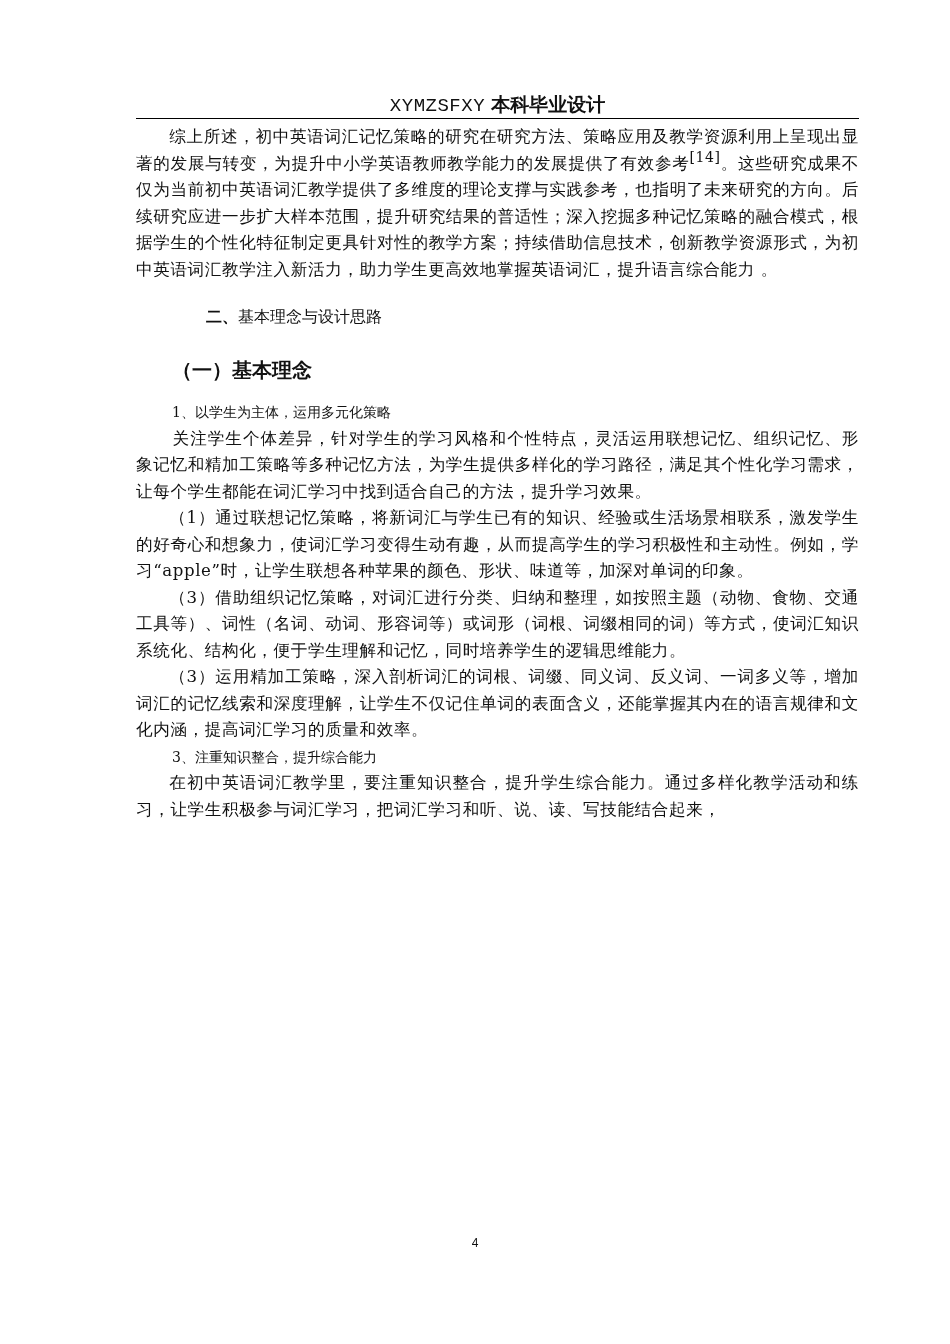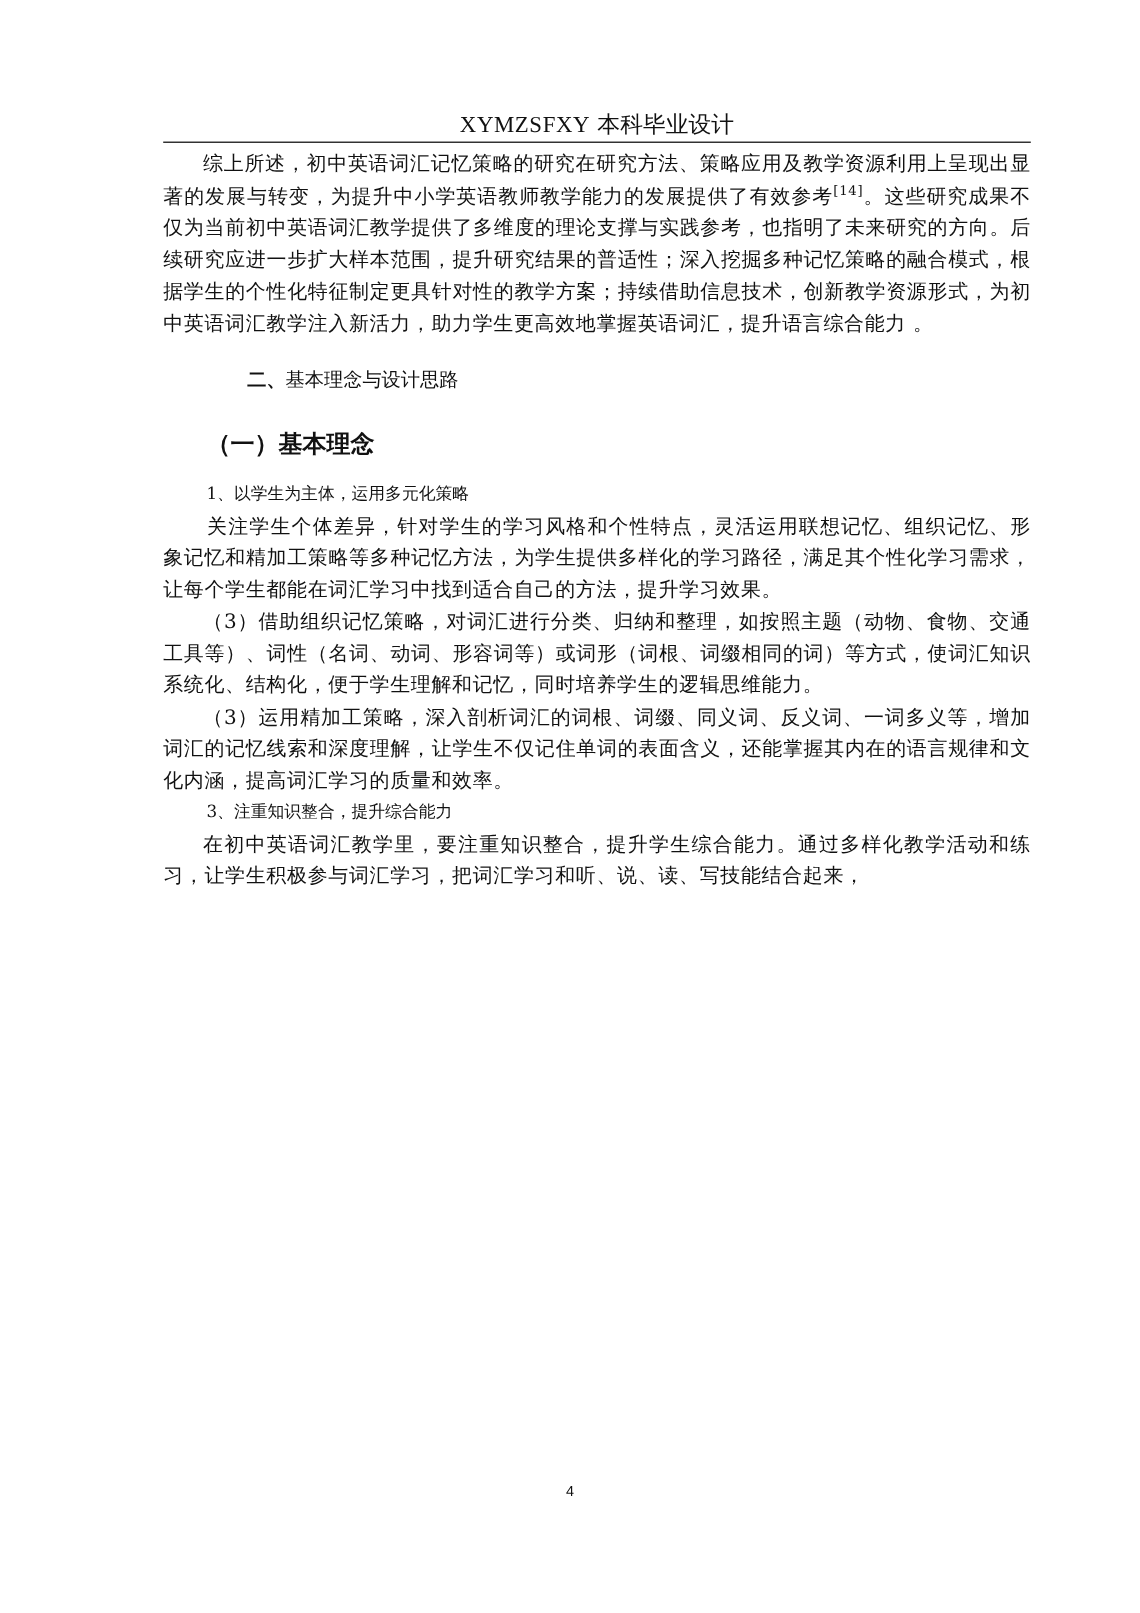--- a/index.html
+++ b/index.html
@@ -7,7 +7,7 @@
            font-family: "DejaVu Serif", "Liberation Serif", serif; color: #111; }
     .header { position: absolute; left: 136px; top: 92px; width: 723px; text-align: center;
               font-size: 19px; line-height: 24px; }
-    .header .code { font-family: Liberation Serif, serif; letter-spacing: 0.5px; text-align: center; }
+    .header .code { font-family: Liberation Mono, monospace; letter-spacing: 0.5px; text-align: center; }
     .header .title { font-family: "DejaVu Sans", sans-serif; font-weight: normal; }
     .rule { position: absolute; left: 136px; top: 118px; width: 723px; height: 1px; background: #000; }
     .body { position: absolute; left: 136px; top: 124px; width: 723px; }

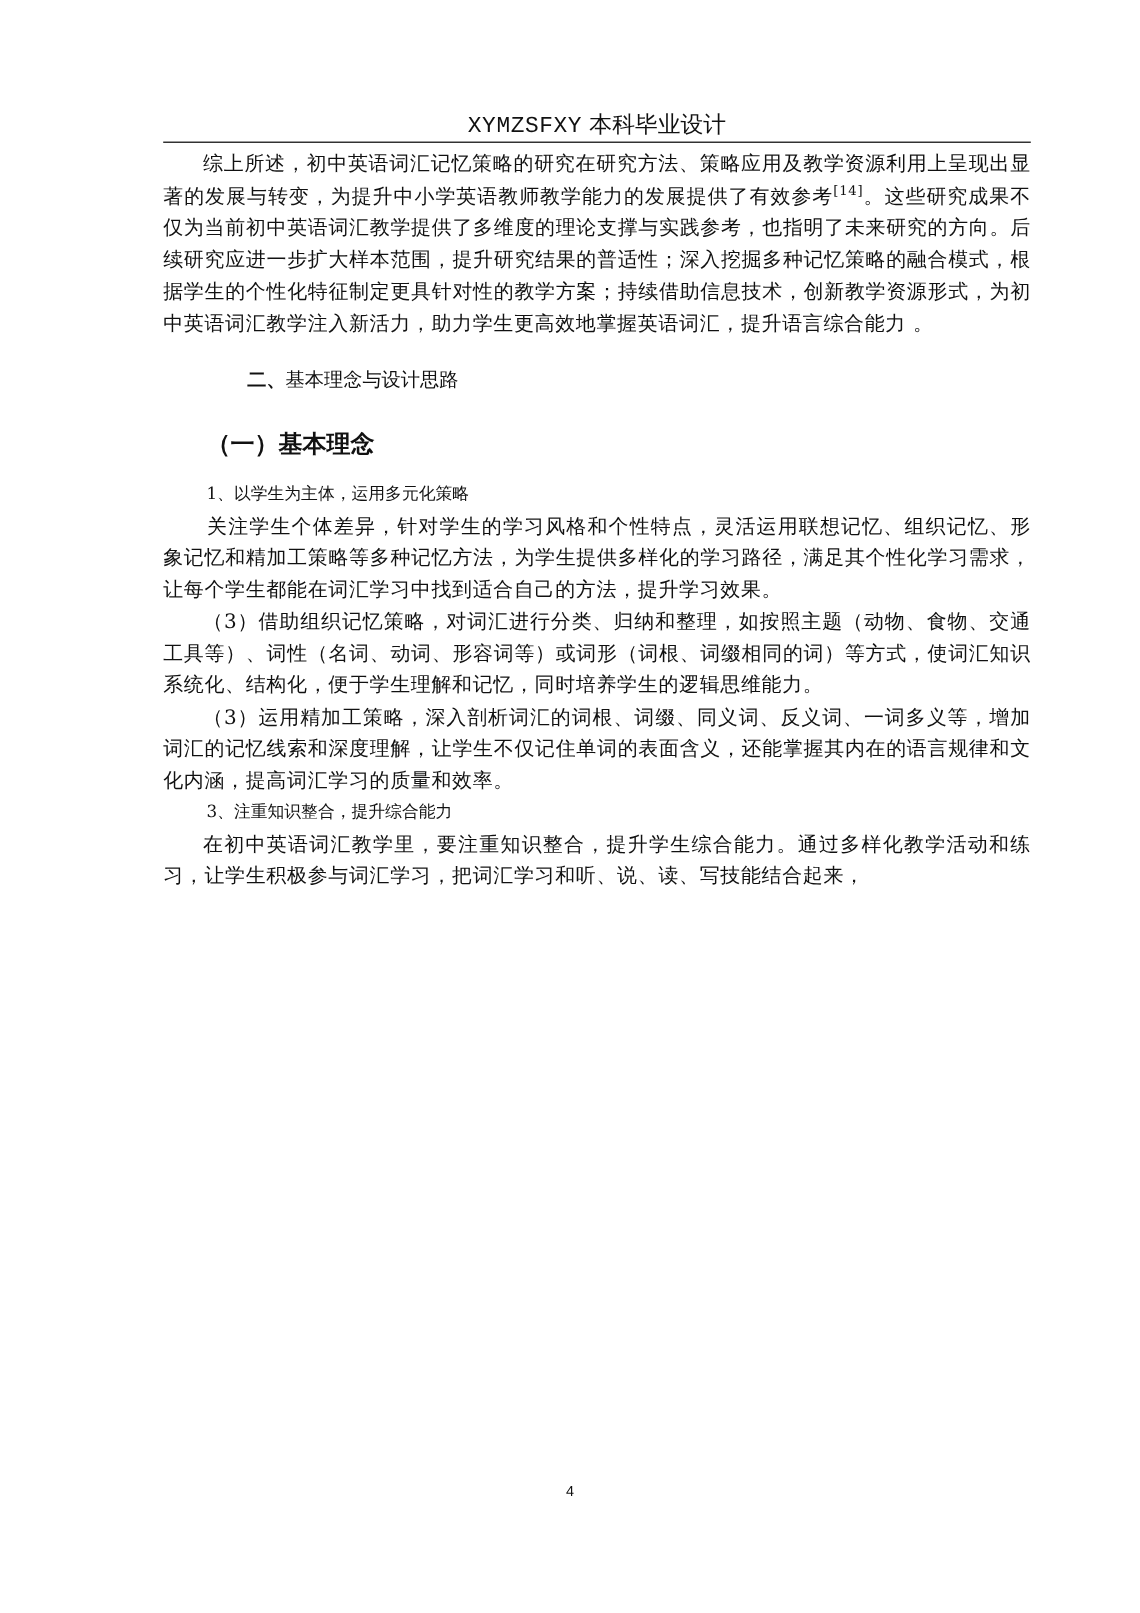--- a/index.html
+++ b/index.html
@@ -8,7 +8,7 @@
     .header { position: absolute; left: 136px; top: 92px; width: 723px; text-align: center;
               font-size: 19px; line-height: 24px; }
     .header .code { font-family: Liberation Mono, monospace; letter-spacing: 0.5px; text-align: center; }
-    .header .title { font-family: "DejaVu Sans", sans-serif; font-weight: normal; }
+    .header .title { font-family: "DejaVu Sans", sans-serif; font-weight: bold; }
     .rule { position: absolute; left: 136px; top: 118px; width: 723px; height: 1px; background: #000; }
     .body { position: absolute; left: 136px; top: 124px; width: 723px; }
     .p { font-size: 16.6px; line-height: 26.5px; margin: 0; text-align: justify; letter-spacing: 0.6px; }

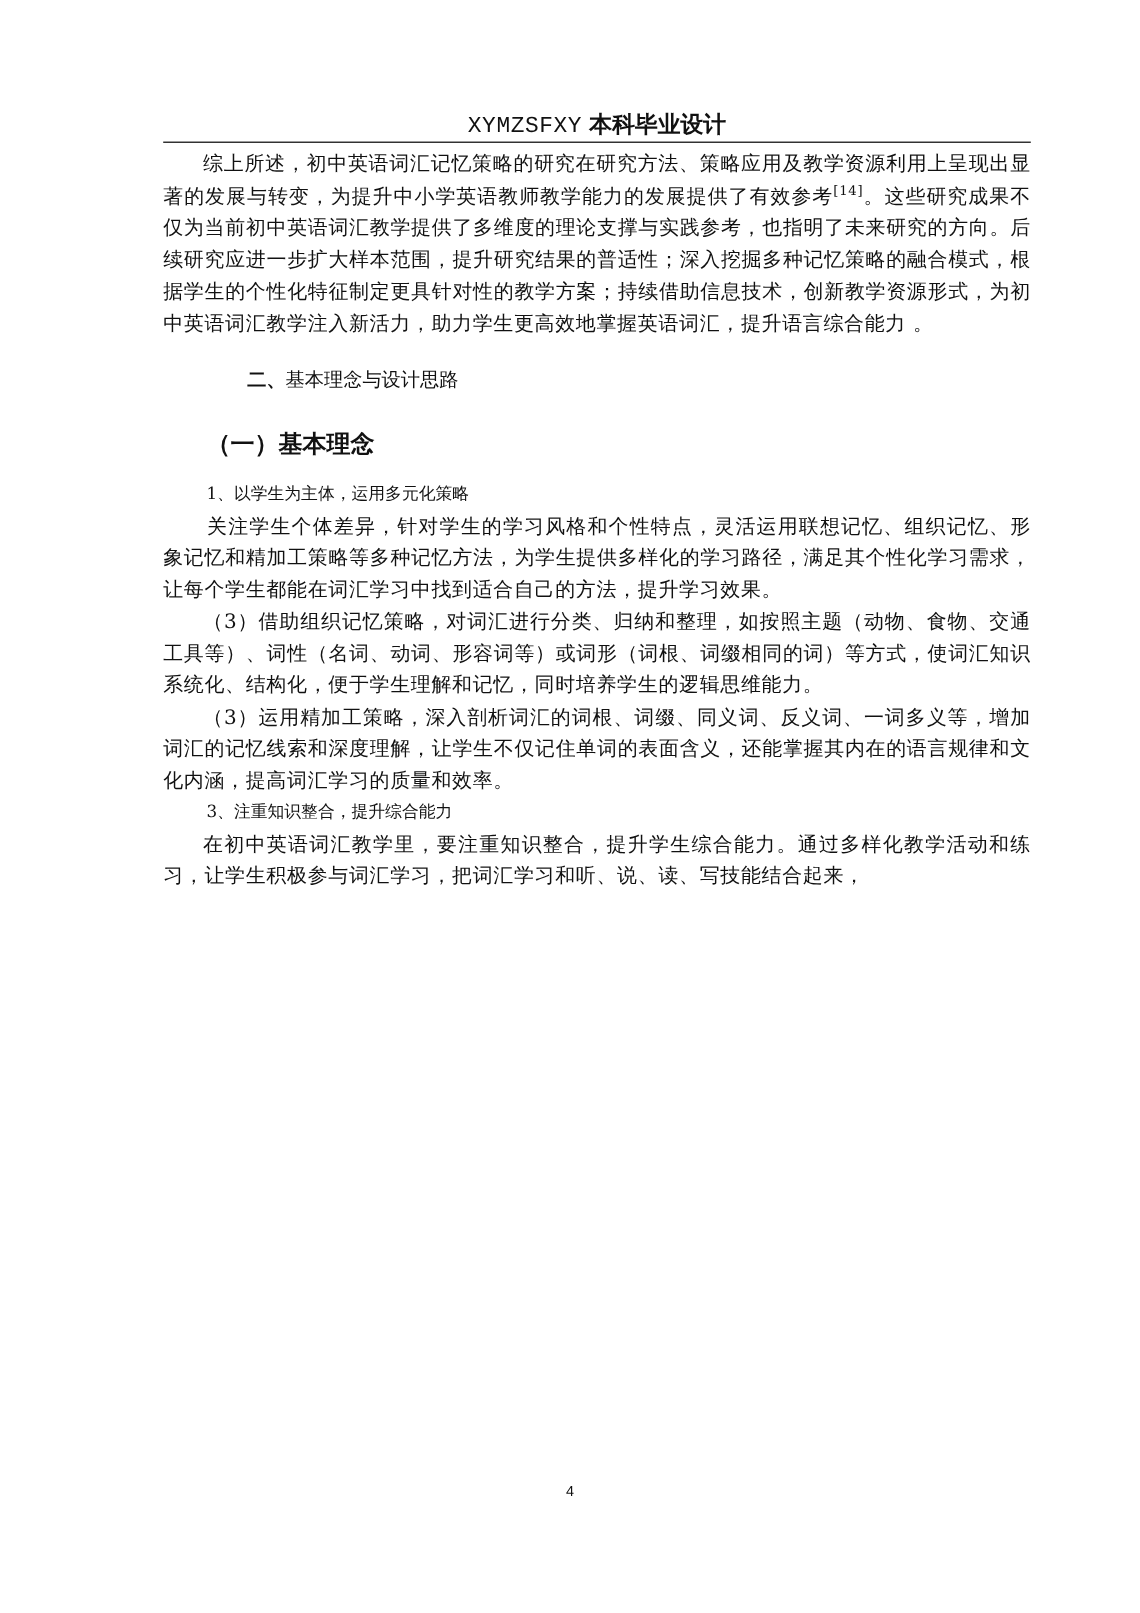--- a/index.html
+++ b/index.html
@@ -14,7 +14,7 @@
     .p { font-size: 16.6px; line-height: 26.5px; margin: 0; text-align: justify; letter-spacing: 0.6px; }
     .indent { text-indent: 2em; }
     .indent-s { text-indent: 2.2em; }
-    .sup { font-size: 11px; vertical-align: super; line-height: 0; }
+    .sup { font-size: 14px; vertical-align: super; line-height: 0; }
     .h1 { font-family: "DejaVu Sans", sans-serif; font-size: 16px; font-weight: normal;
           margin: 0; padding-left: 70px; height: 58px; line-height: 68px; }
     .h1 .num { font-weight: bold; }

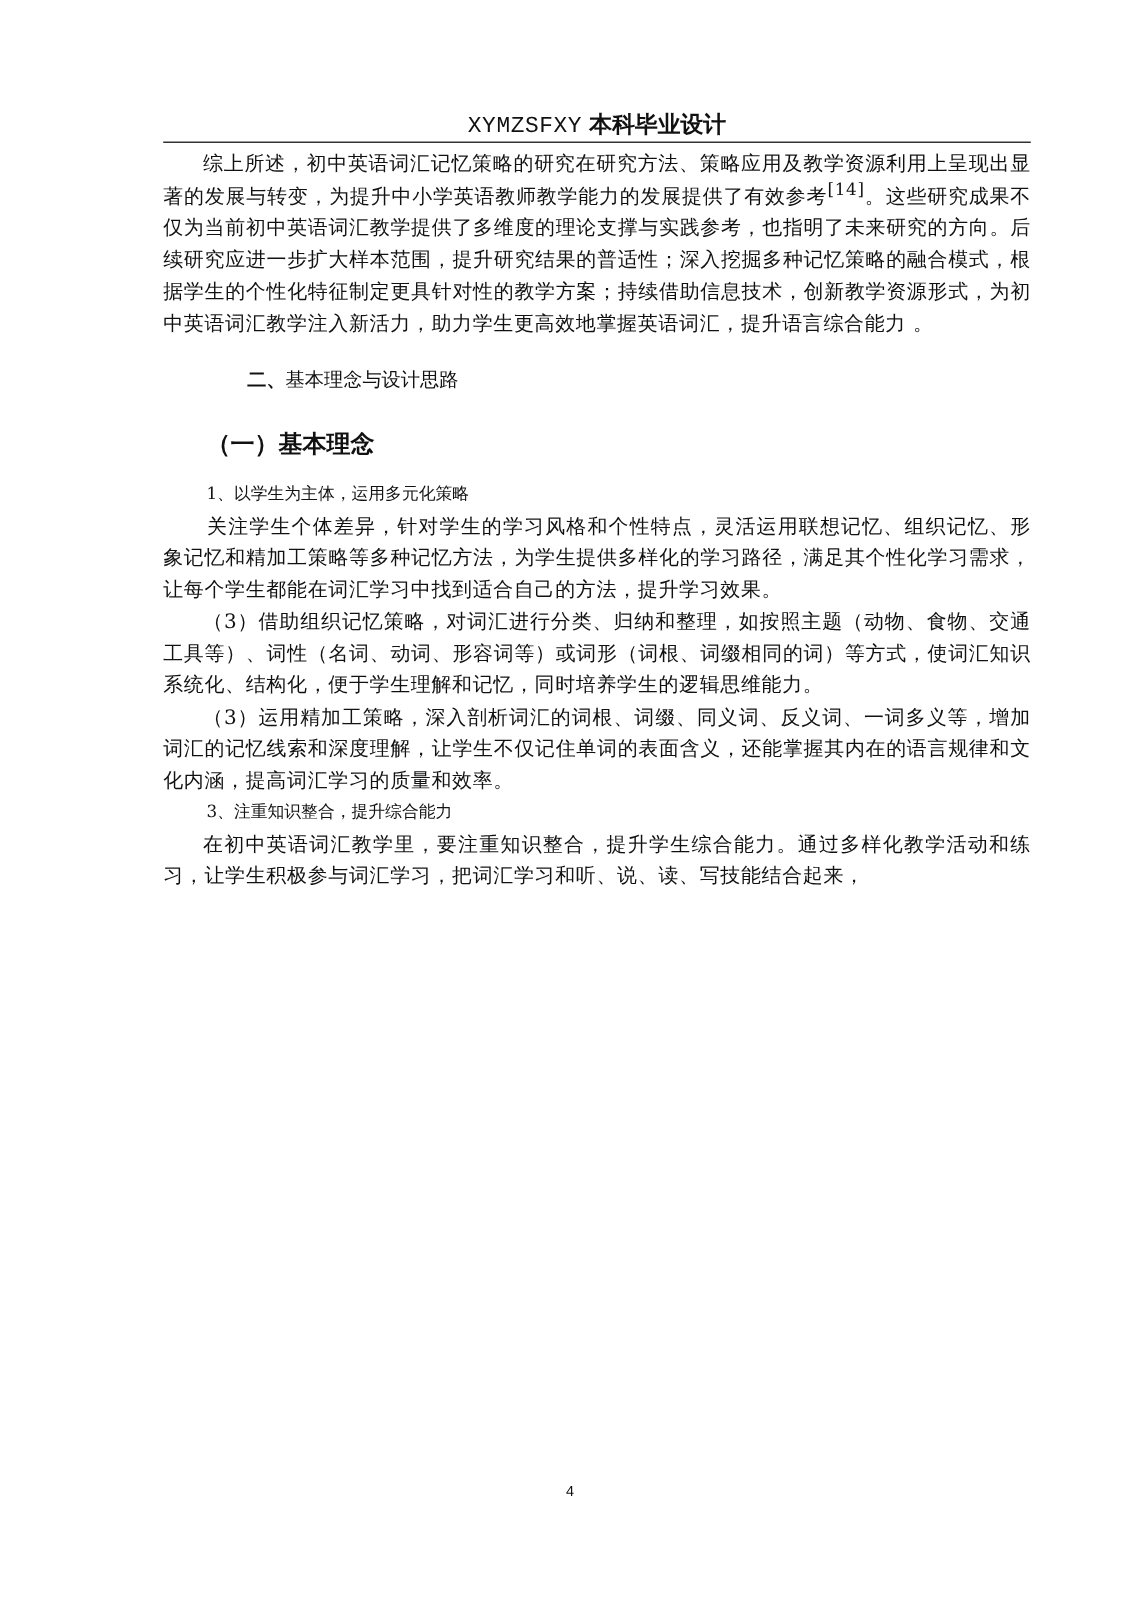--- a/index.html
+++ b/index.html
@@ -44,6 +44,7 @@
   <p class="item first">1、以学生为主体，运用多元化策略</p>
   <p class="p indent-s">关注学生个体差异，针对学生的学习风格和个性特点，灵活运用联想记忆、组织记忆、形象记忆和精加工策略等多种记忆方法，为学生提供多样化的学习路径，满足其个性化学习需求，让每个学生都能在词汇学习中找到适合自己的方法，提升学习效果。</p>
 
+  <p class="p indent">（1）通过联想记忆策略，将新词汇与学生已有的知识、经验或生活场景相联系，激发学生的好奇心和想象力，使词汇学习变得生动有趣，从而提高学生的学习积极性和主动性。例如，学习“apple”时，让学生联想各种苹果的颜色、形状、味道等，加深对单词的印象。</p>
   <p class="p indent">（3）借助组织记忆策略，对词汇进行分类、归纳和整理，如按照主题（动物、食物、交通工具等）、词性（名词、动词、形容词等）或词形（词根、词缀相同的词）等方式，使词汇知识系统化、结构化，便于学生理解和记忆，同时培养学生的逻辑思维能力。</p>
   <p class="p indent">（3）运用精加工策略，深入剖析词汇的词根、词缀、同义词、反义词、一词多义等，增加词汇的记忆线索和深度理解，让学生不仅记住单词的表面含义，还能掌握其内在的语言规律和文化内涵，提高词汇学习的质量和效率。</p>
 

